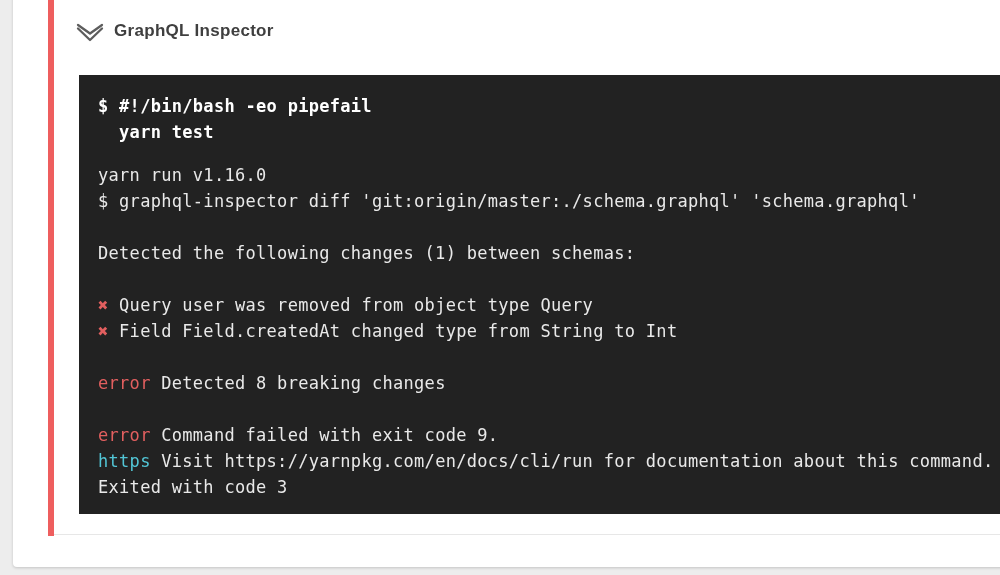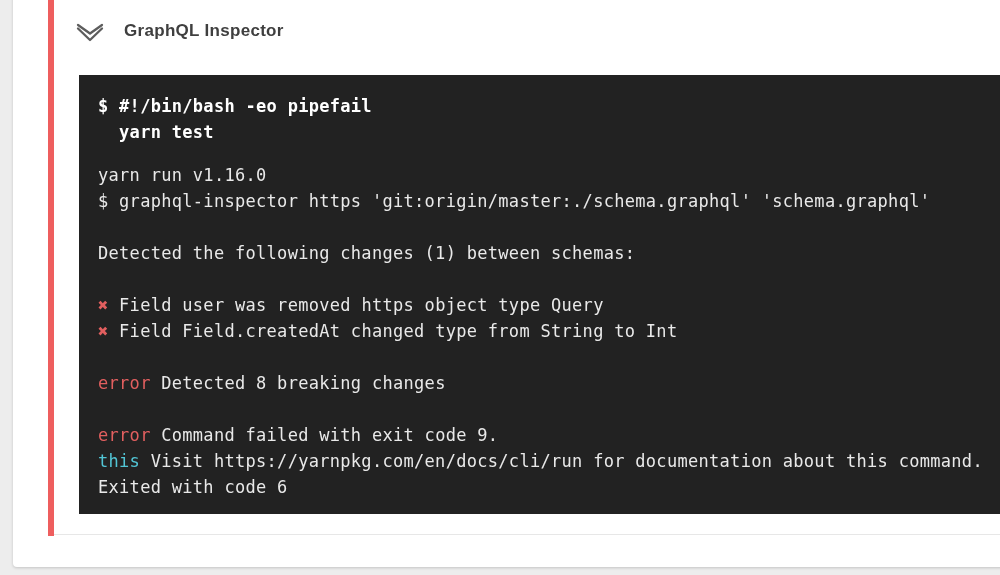--- a/index.html
+++ b/index.html
@@ -42,7 +42,7 @@
   .step-header{
     position:absolute;
     left:63px;top:24px;height:26px;
-    display:flex;align-items:center;gap:20px;
+    display:flex;align-items:center;gap:10px;
     cursor:pointer;
   }
   .step-header svg{display:block;}

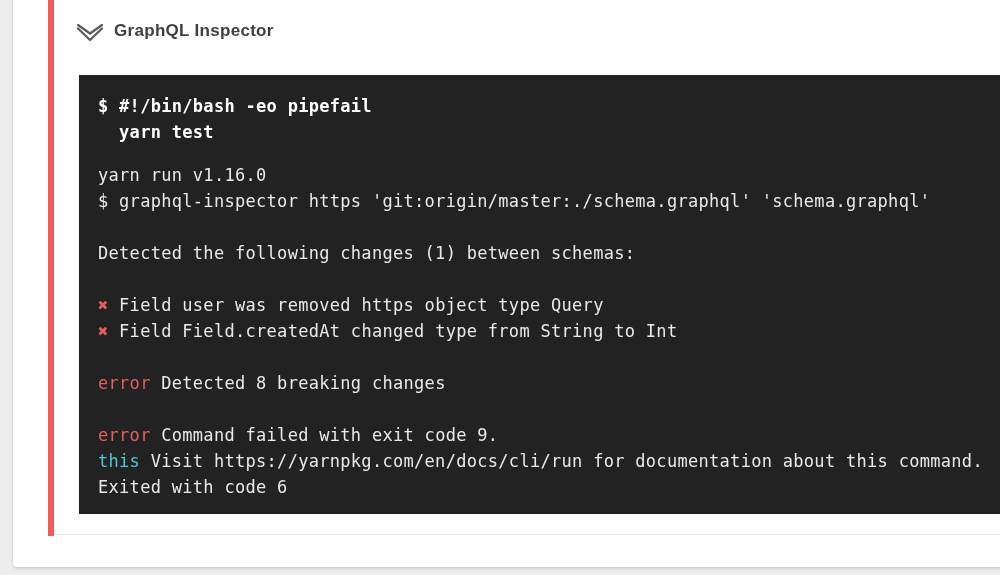--- a/index.html
+++ b/index.html
@@ -91,7 +91,7 @@
       </div>
     <div class="out-block">
         <div class="term-line"><span class="c-default">yarn run v1.16.0</span></div>
-        <div class="term-line"><span class="c-default">$ graphql-inspector https 'git:origin/master:./schema.graphql' 'schema.graphql'</span></div>
+        <div class="term-line"><span class="c-default">$ graphql-inspector diff 'git:origin/master:./schema.graphql' 'schema.graphql'</span></div>
         <div class="term-line">&nbsp;</div>
         <div class="term-line"><span class="c-default">Detected the following changes (1) between schemas:</span></div>
         <div class="term-line">&nbsp;</div>

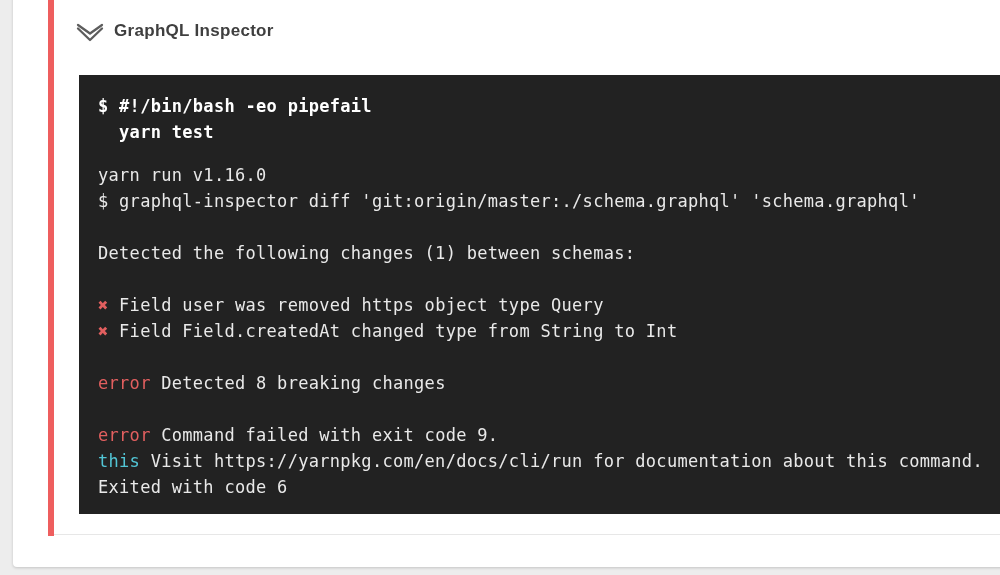--- a/index.html
+++ b/index.html
@@ -95,7 +95,7 @@
         <div class="term-line">&nbsp;</div>
         <div class="term-line"><span class="c-default">Detected the following changes (1) between schemas:</span></div>
         <div class="term-line">&nbsp;</div>
-        <div class="term-line"><span class="c-red">✖</span><span class="c-default"> Field user was removed https object type Query</span></div>
+        <div class="term-line"><span class="c-red">✖</span><span class="c-default"> Query user was removed from object type Query</span></div>
         <div class="term-line"><span class="c-red">✖</span><span class="c-default"> Field Field.createdAt changed type from String to Int</span></div>
         <div class="term-line">&nbsp;</div>
         <div class="term-line"><span class="c-red">error</span><span class="c-default"> Detected 8 breaking changes</span></div>

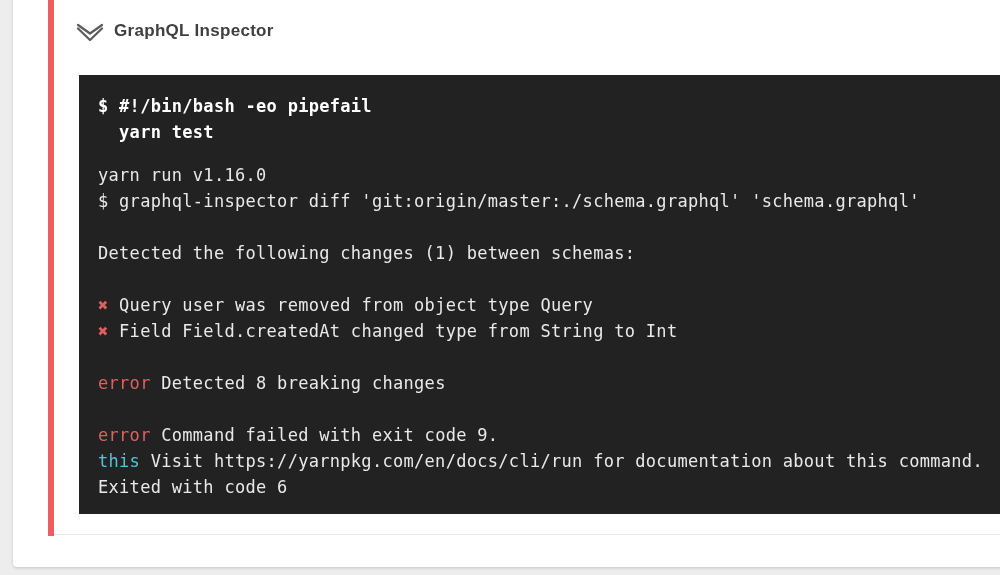--- a/index.html
+++ b/index.html
@@ -101,7 +101,7 @@
         <div class="term-line"><span class="c-red">error</span><span class="c-default"> Detected 8 breaking changes</span></div>
         <div class="term-line">&nbsp;</div>
         <div class="term-line"><span class="c-red">error</span><span class="c-default"> Command failed with exit code 9.</span></div>
-        <div class="term-line"><span class="c-cyan">this</span><span class="c-default"> Visit https://yarnpkg.com/en/docs/cli/run for documentation about this command.</span></div>
+        <div class="term-line"><span class="c-cyan">https</span><span class="c-default"> Visit https://yarnpkg.com/en/docs/cli/run for documentation about this command.</span></div>
         <div class="term-line"><span class="c-default">Exited with code 6</span></div>
       </div>
   </div>

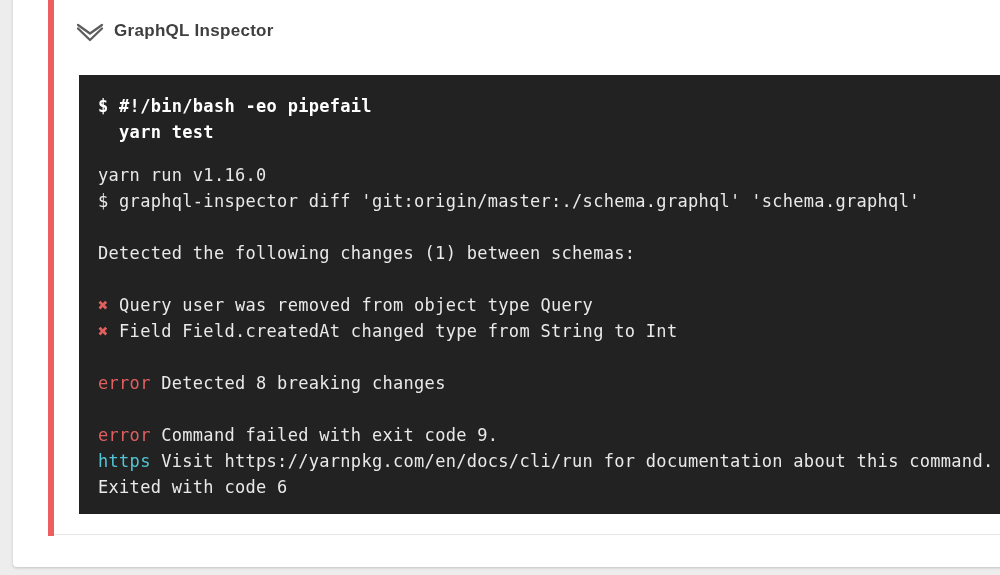--- a/index.html
+++ b/index.html
@@ -102,7 +102,7 @@
         <div class="term-line">&nbsp;</div>
         <div class="term-line"><span class="c-red">error</span><span class="c-default"> Command failed with exit code 9.</span></div>
         <div class="term-line"><span class="c-cyan">https</span><span class="c-default"> Visit https://yarnpkg.com/en/docs/cli/run for documentation about this command.</span></div>
-        <div class="term-line"><span class="c-default">Exited with code 6</span></div>
+        <div class="term-line"><span class="c-default">Exited with code 3</span></div>
       </div>
   </div>
 

